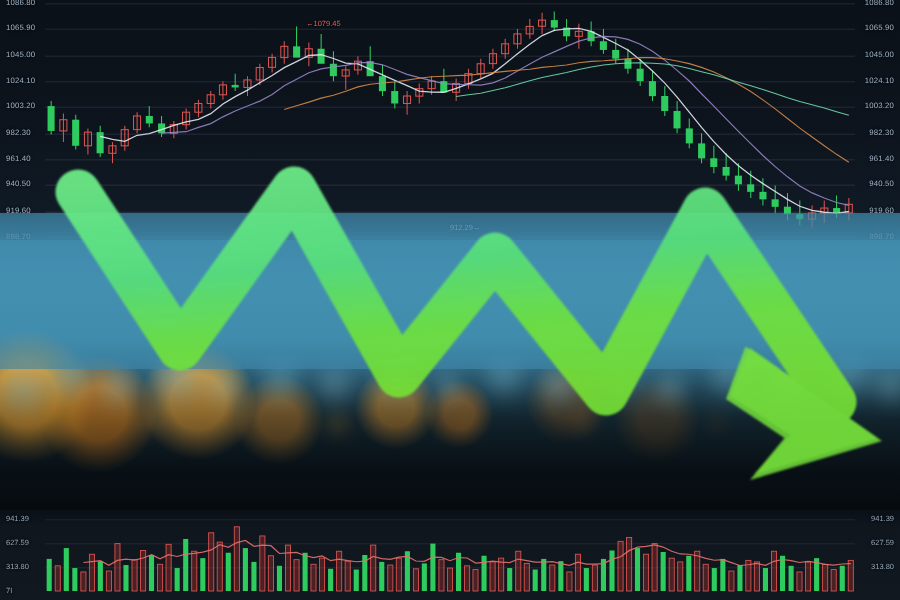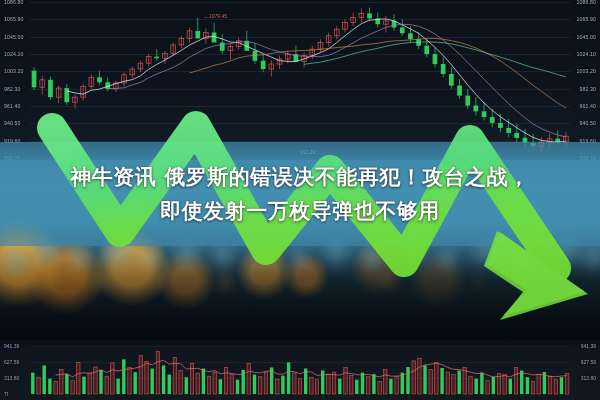--- a/index.html
+++ b/index.html
@@ -430,10 +430,6 @@
     </g>
   </svg>
 
-  <div class="headline">
-    <div>神牛资讯 俄罗斯的错误决不能再犯！攻台之战，</div>
-    <div>即使发射一万枚导弹也不够用</div>
-  </div>
 
 </div>
 

